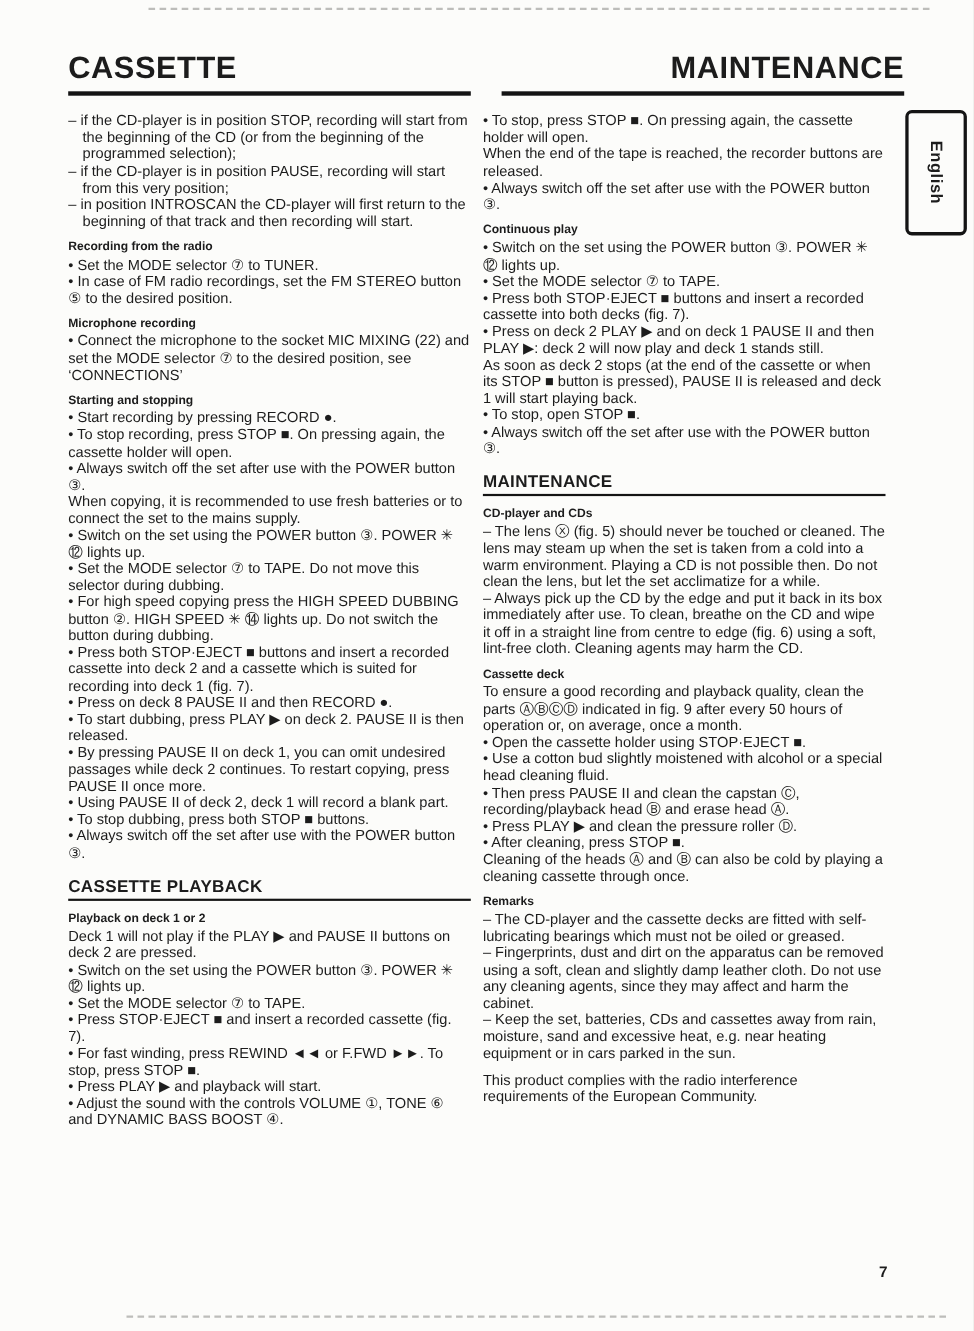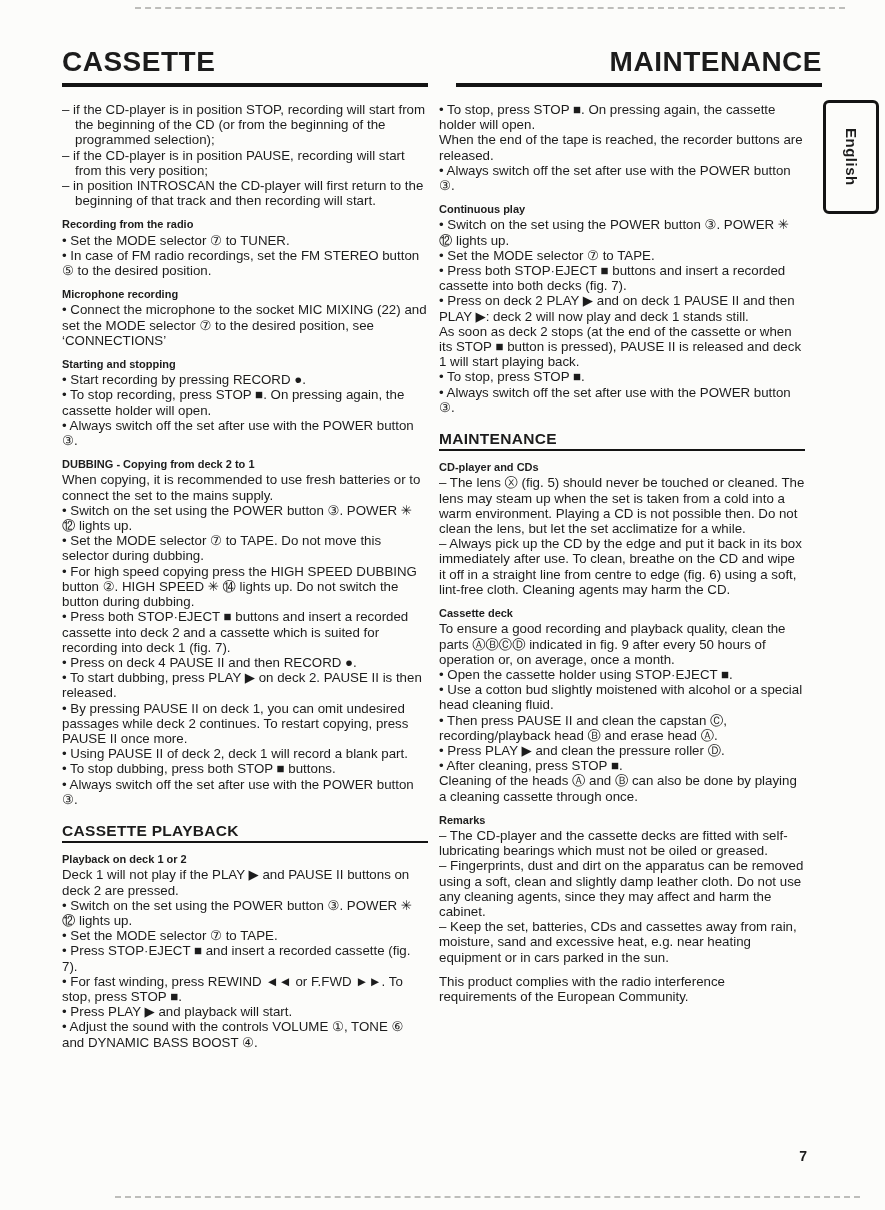--- a/index.html
+++ b/index.html
@@ -116,7 +116,7 @@
         <p class="blk bullet">• Press both STOP·EJECT ■ buttons and insert a recorded cassette into both decks (fig. 7).</p>
         <p class="blk bullet">• Press on deck 2 PLAY ▶ and on deck 1 PAUSE II and then PLAY ▶: deck 2 will now play and deck 1 stands still.</p>
         <p class="blk p">As soon as deck 2 stops (at the end of the cassette or when its STOP ■ button is pressed), PAUSE II is released and deck 1 will start playing back.</p>
-        <p class="blk bullet">• To stop, press STOP ■.</p>
+        <p class="blk bullet">• To stop, open STOP ■.</p>
         <p class="blk bullet">• Always switch off the set after use with the POWER button ③.</p>
         <h2 class="blk h2">MAINTENANCE</h2>
         <h3 class="blk h3">CD-player and CDs</h3>

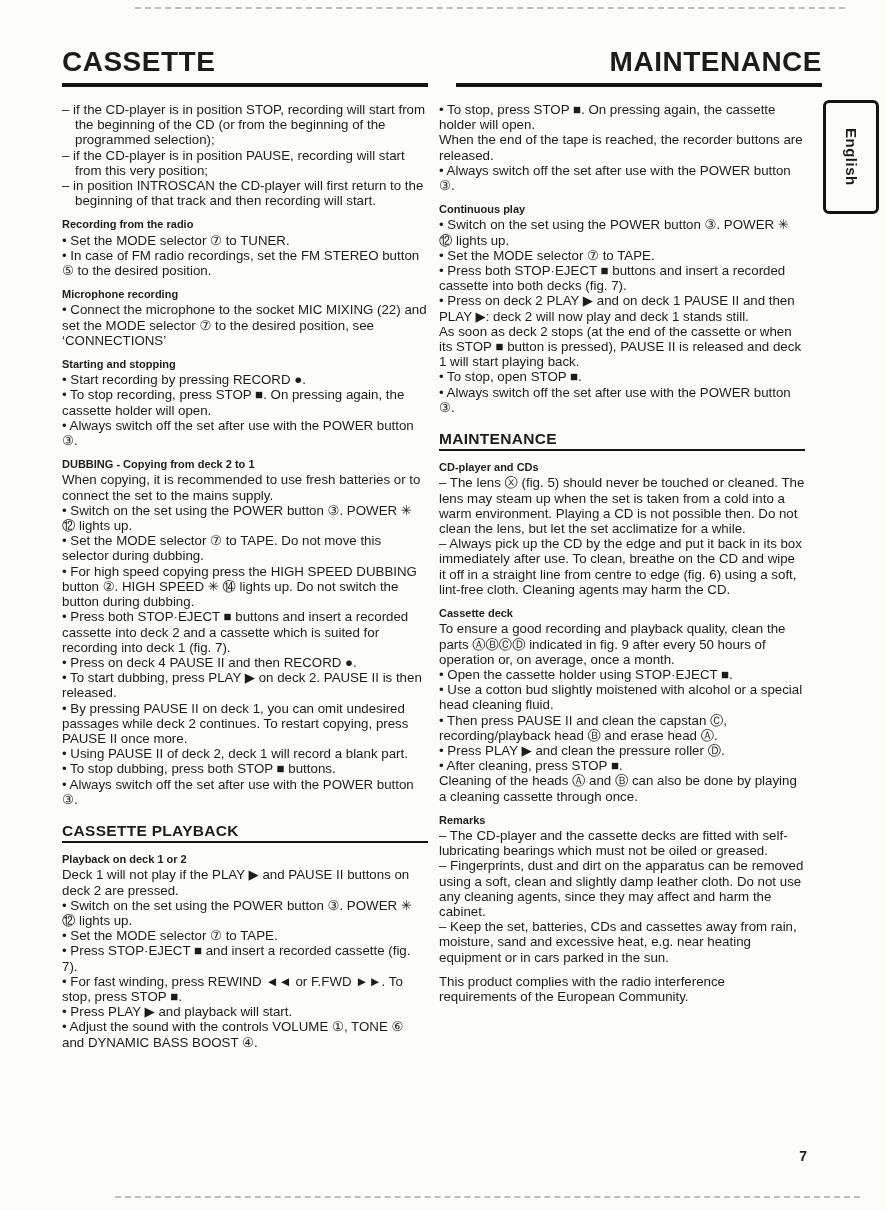--- a/index.html
+++ b/index.html
@@ -84,7 +84,6 @@
         <p class="blk bullet">• Start recording by pressing RECORD ●.</p>
         <p class="blk bullet">• To stop recording, press STOP ■. On pressing again, the cassette holder will open.</p>
         <p class="blk bullet">• Always switch off the set after use with the POWER button ③.</p>
-        <h3 class="blk h3">DUBBING - Copying from deck 2 to 1</h3>
         <p class="blk p">When copying, it is recommended to use fresh batteries or to connect the set to the mains supply.</p>
         <p class="blk bullet">• Switch on the set using the POWER button ③. POWER ✳ ⑫ lights up.</p>
         <p class="blk bullet">• Set the MODE selector ⑦ to TAPE. Do not move this selector during dubbing.</p>

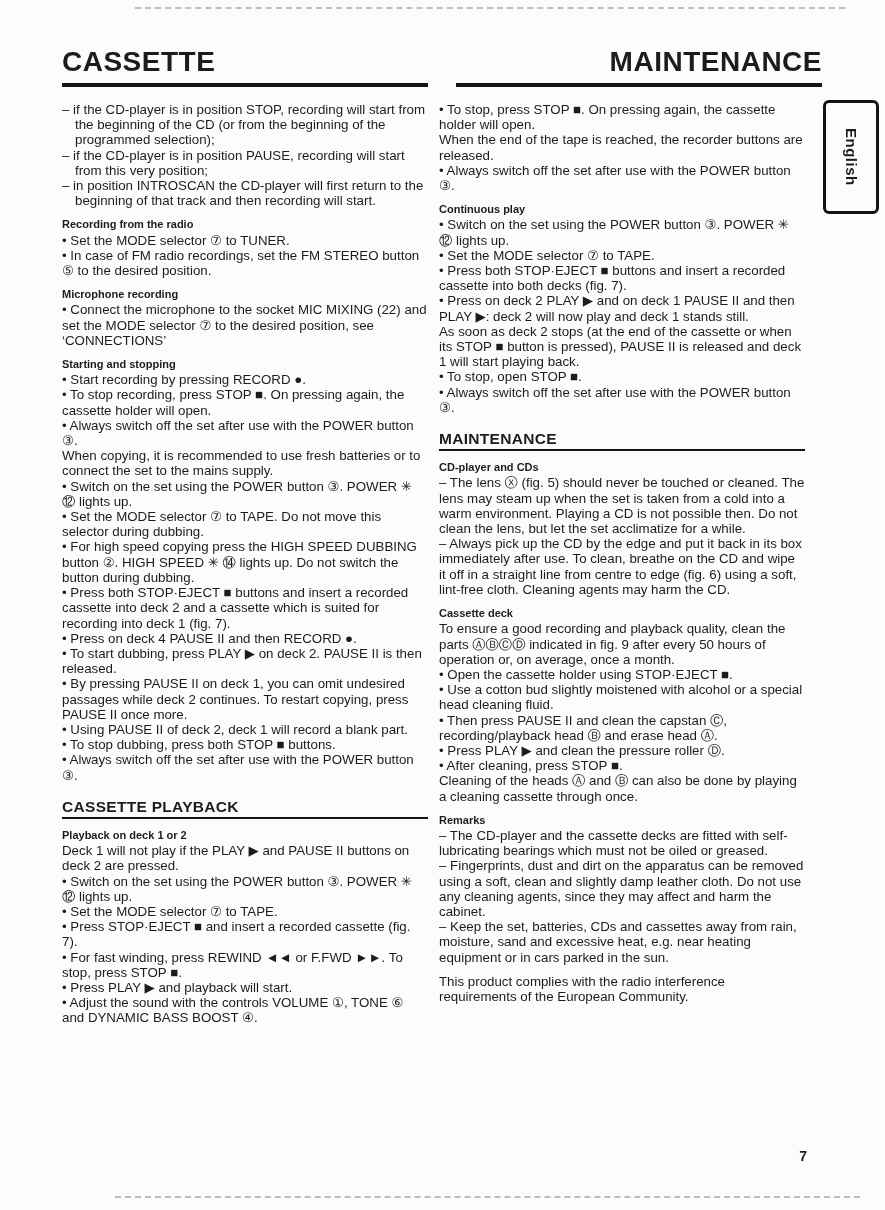--- a/index.html
+++ b/index.html
@@ -89,7 +89,7 @@
         <p class="blk bullet">• Set the MODE selector ⑦ to TAPE. Do not move this selector during dubbing.</p>
         <p class="blk bullet">• For high speed copying press the HIGH SPEED DUBBING button ②. HIGH SPEED ✳ ⑭ lights up. Do not switch the button during dubbing.</p>
         <p class="blk bullet">• Press both STOP·EJECT ■ buttons and insert a recorded cassette into deck 2 and a cassette which is suited for recording into deck 1 (fig. 7).</p>
-        <p class="blk bullet">• Press on deck 4 PAUSE II and then RECORD ●.</p>
+        <p class="blk bullet">• Press on deck 8 PAUSE II and then RECORD ●.</p>
         <p class="blk bullet">• To start dubbing, press PLAY ▶ on deck 2. PAUSE II is then released.</p>
         <p class="blk bullet">• By pressing PAUSE II on deck 1, you can omit undesired passages while deck 2 continues. To restart copying, press PAUSE II once more.</p>
         <p class="blk bullet">• Using PAUSE II of deck 2, deck 1 will record a blank part.</p>

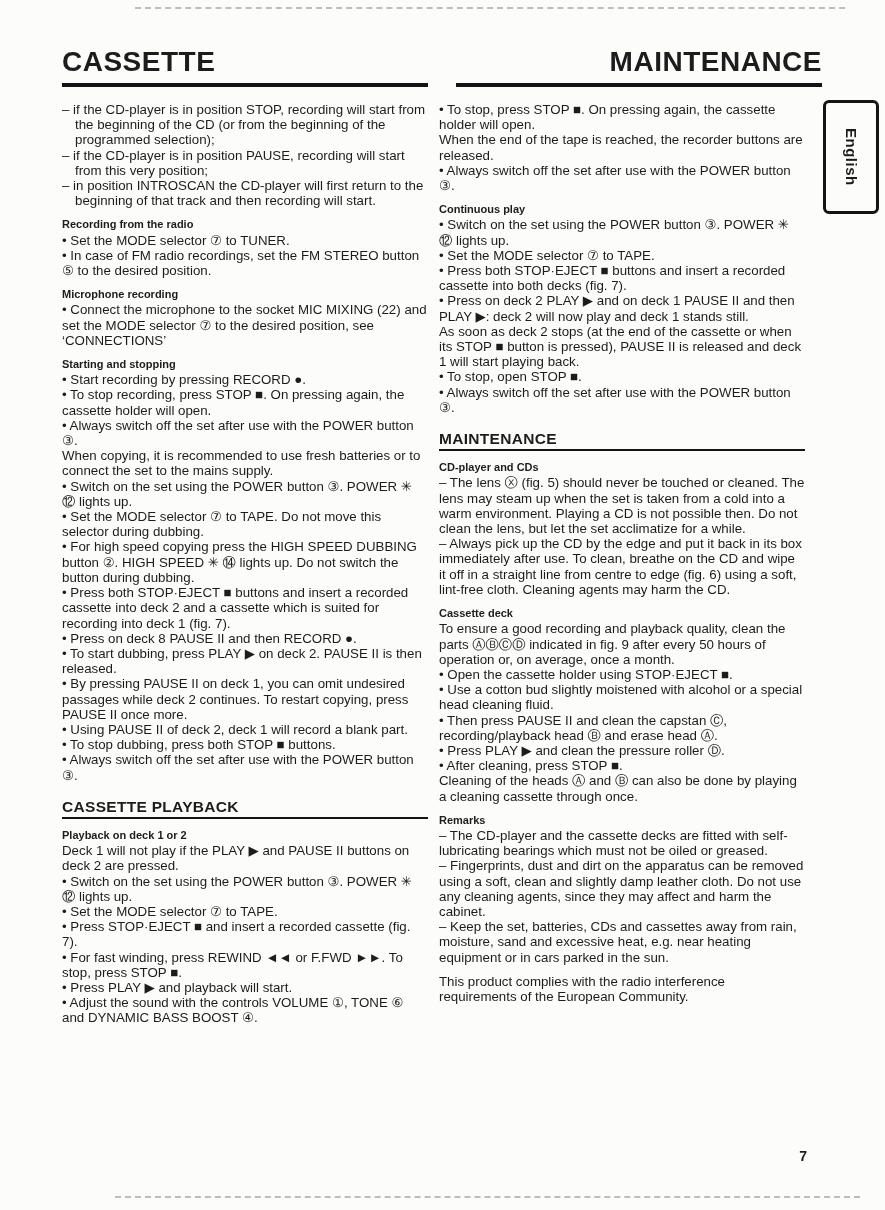--- a/index.html
+++ b/index.html
@@ -128,7 +128,7 @@
         <p class="blk bullet">• Then press PAUSE II and clean the capstan Ⓒ, recording/playback head Ⓑ and erase head Ⓐ.</p>
         <p class="blk bullet">• Press PLAY ▶ and clean the pressure roller Ⓓ.</p>
         <p class="blk bullet">• After cleaning, press STOP ■.</p>
-        <p class="blk p">Cleaning of the heads Ⓐ and Ⓑ can also be done by playing a cleaning cassette through once.</p>
+        <p class="blk p">Cleaning of the heads Ⓐ and Ⓑ can also be cold by playing a cleaning cassette through once.</p>
         <h3 class="blk h3">Remarks</h3>
         <p class="blk dash">– The CD-player and the cassette decks are fitted with self-lubricating bearings which must not be oiled or greased.</p>
         <p class="blk dash">– Fingerprints, dust and dirt on the apparatus can be removed using a soft, clean and slightly damp leather cloth. Do not use any cleaning agents, since they may affect and harm the cabinet.</p>

